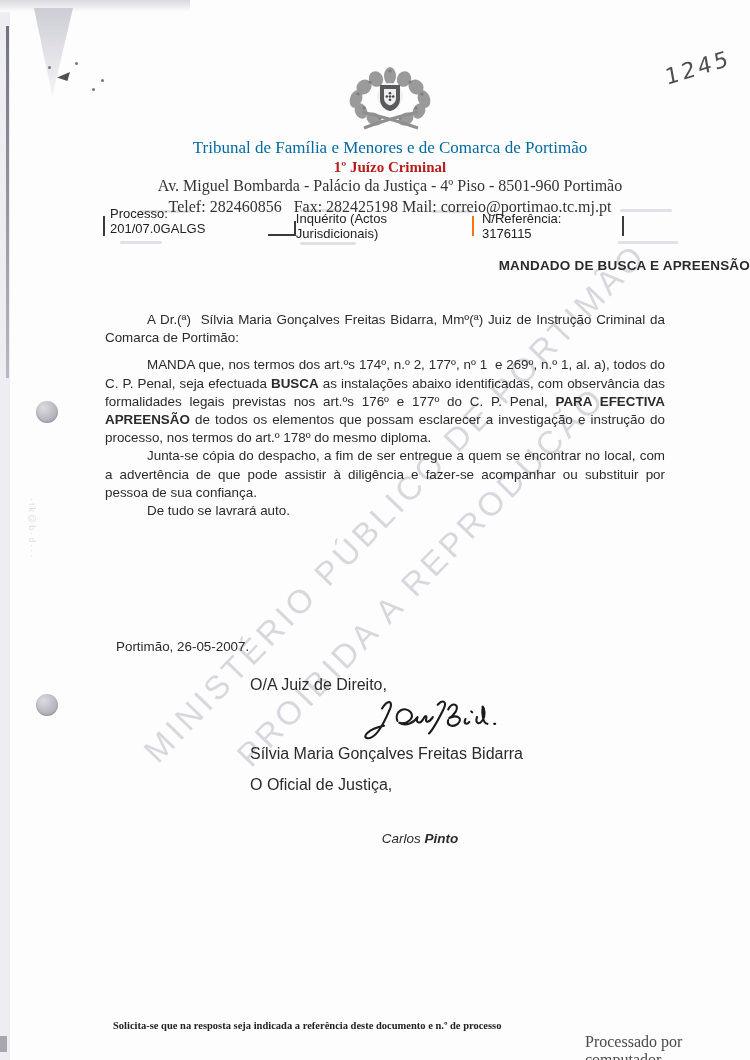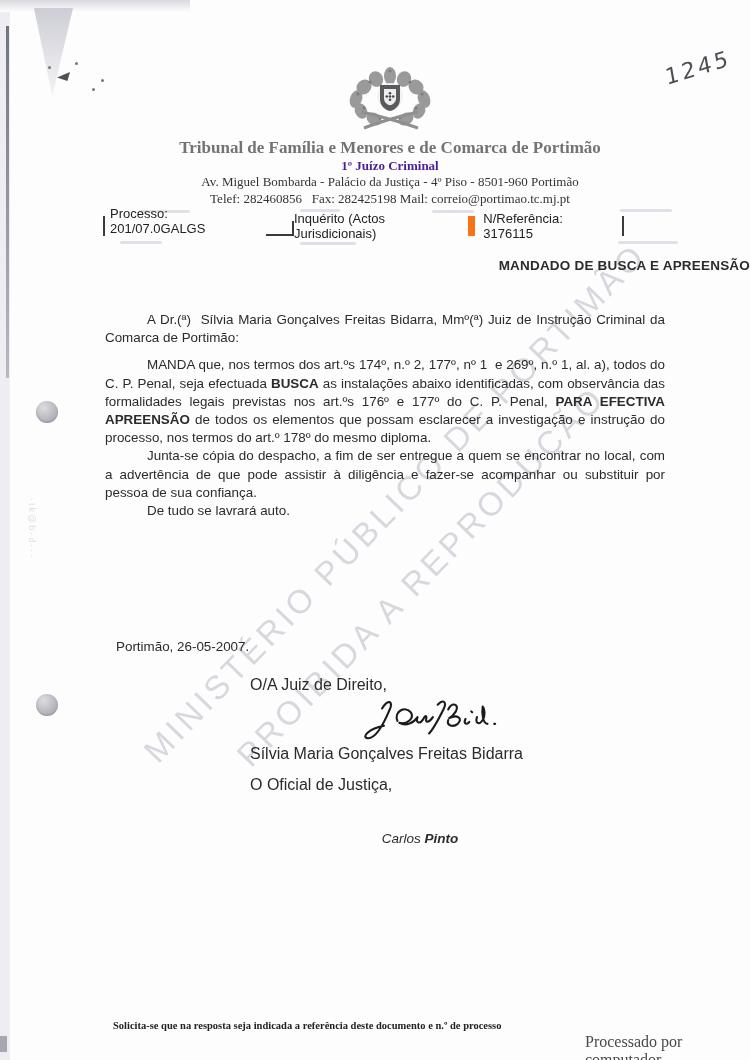--- a/index.html
+++ b/index.html
@@ -42,7 +42,7 @@
   .layer{position:absolute;z-index:2;}
   .header{left:30px;top:66px;width:720px;text-align:center;}
   .emblem{display:block;margin:0 auto 2px;}
-  .court{font-family:"Liberation Serif",serif;font-weight:bold;font-size:17px;line-height:1.15;color:#737373;}
+  .court{font-family:"Liberation Serif",serif;font-weight:normal;font-size:17px;line-height:1.15;color:#0369a1;}
   .division{font-family:"Liberation Serif",serif;font-weight:bold;font-size:13px;line-height:1.25;color:#4c1d95;}
   .addr,.contact{font-family:"Liberation Serif",serif;font-size:13px;line-height:1.3;color:#333;}
   .refbar{left:103px;top:215px;width:521px;height:22px;display:flex;align-items:center;

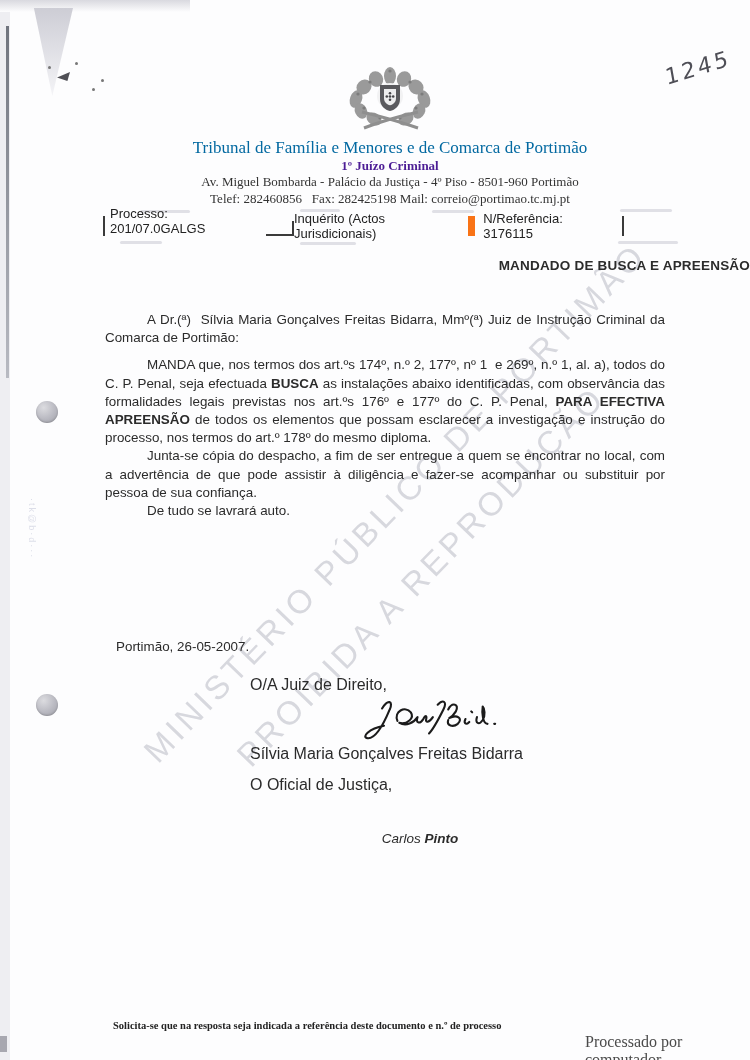--- a/index.html
+++ b/index.html
@@ -43,7 +43,7 @@
   .header{left:30px;top:66px;width:720px;text-align:center;}
   .emblem{display:block;margin:0 auto 2px;}
   .court{font-family:"Liberation Serif",serif;font-weight:normal;font-size:17px;line-height:1.15;color:#0369a1;}
-  .division{font-family:"Liberation Serif",serif;font-weight:bold;font-size:13px;line-height:1.25;color:#4c1d95;}
+  .division{font-family:"Liberation Serif",serif;font-weight:bold;font-size:15px;line-height:1.25;color:#b91c1c;}
   .addr,.contact{font-family:"Liberation Serif",serif;font-size:13px;line-height:1.3;color:#333;}
   .refbar{left:103px;top:215px;width:521px;height:22px;display:flex;align-items:center;
           justify-content:space-between;font-size:13px;color:#222;}

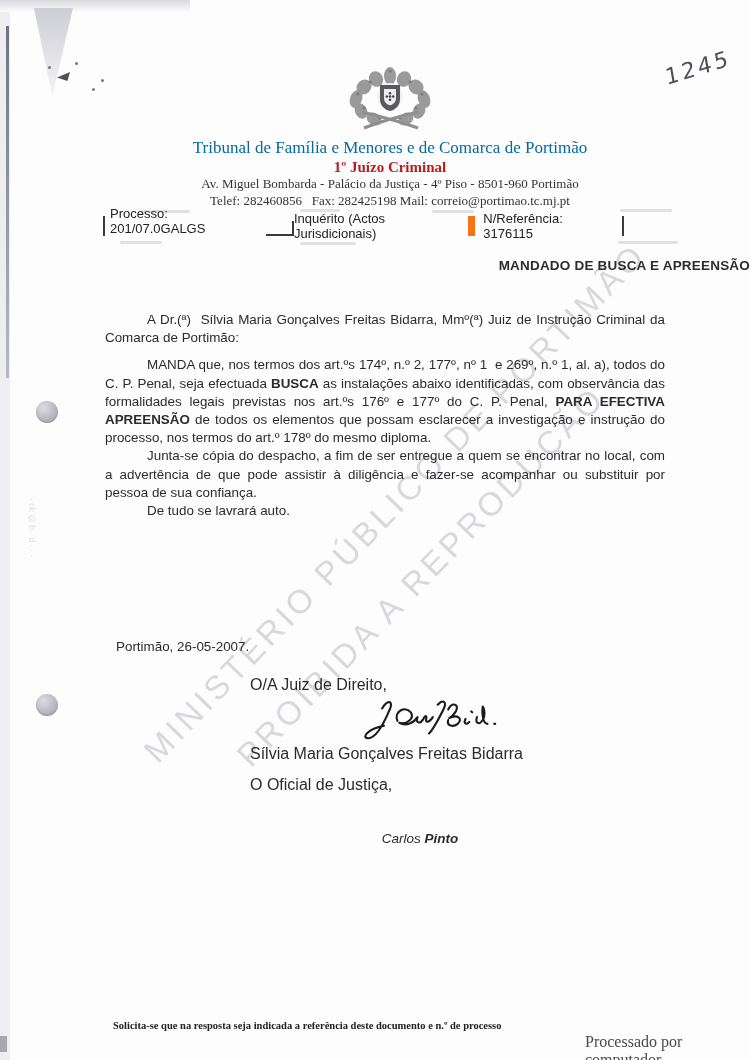--- a/index.html
+++ b/index.html
@@ -44,7 +44,7 @@
   .emblem{display:block;margin:0 auto 2px;}
   .court{font-family:"Liberation Serif",serif;font-weight:normal;font-size:17px;line-height:1.15;color:#0369a1;}
   .division{font-family:"Liberation Serif",serif;font-weight:bold;font-size:15px;line-height:1.25;color:#b91c1c;}
-  .addr,.contact{font-family:"Liberation Serif",serif;font-size:13px;line-height:1.3;color:#333;}
+  .addr,.contact{font-family:"Liberation Serif",serif;font-size:16px;line-height:1.3;color:#333;}
   .refbar{left:103px;top:215px;width:521px;height:22px;display:flex;align-items:center;
           justify-content:space-between;font-size:13px;color:#222;}
   .cell-left{display:flex;align-items:flex-end;border-left:2px solid #3a3a3a;padding-left:5px;height:20px;}

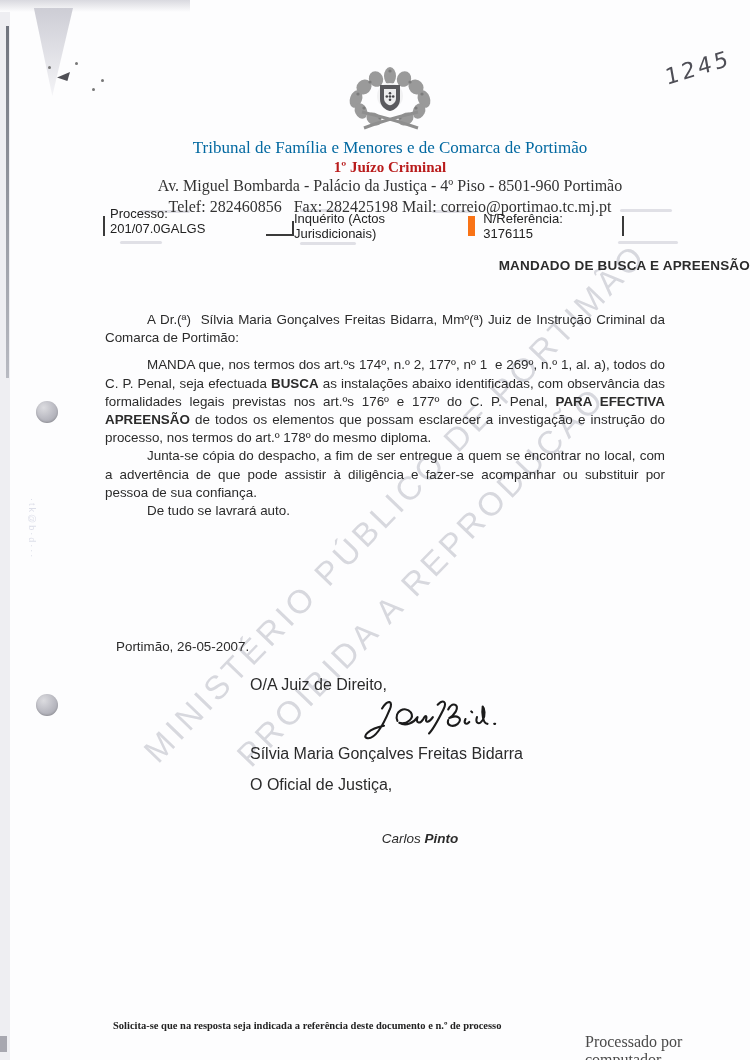--- a/index.html
+++ b/index.html
@@ -49,7 +49,7 @@
           justify-content:space-between;font-size:13px;color:#222;}
   .cell-left{display:flex;align-items:flex-end;border-left:2px solid #3a3a3a;padding-left:5px;height:20px;}
   .tailbox{width:26px;height:13px;border-bottom:2px solid #3a3a3a;border-right:2px solid #3a3a3a;margin-left:2px;}
-  .cell-right{border-left:7px solid #f97316;border-right:2px solid #3a3a3a;padding:0 8px;height:20px;
+  .cell-right{border-left:2px solid #f97316;border-right:2px solid #3a3a3a;padding:0 8px;height:20px;
               display:flex;align-items:center;}
   .title{left:50px;top:258px;width:700px;text-align:right;font-weight:bold;font-size:13.5px;letter-spacing:.2px;}
   .bodytext{left:105px;top:311px;width:560px;font-size:13.4px;line-height:18.2px;text-align:justify;}

